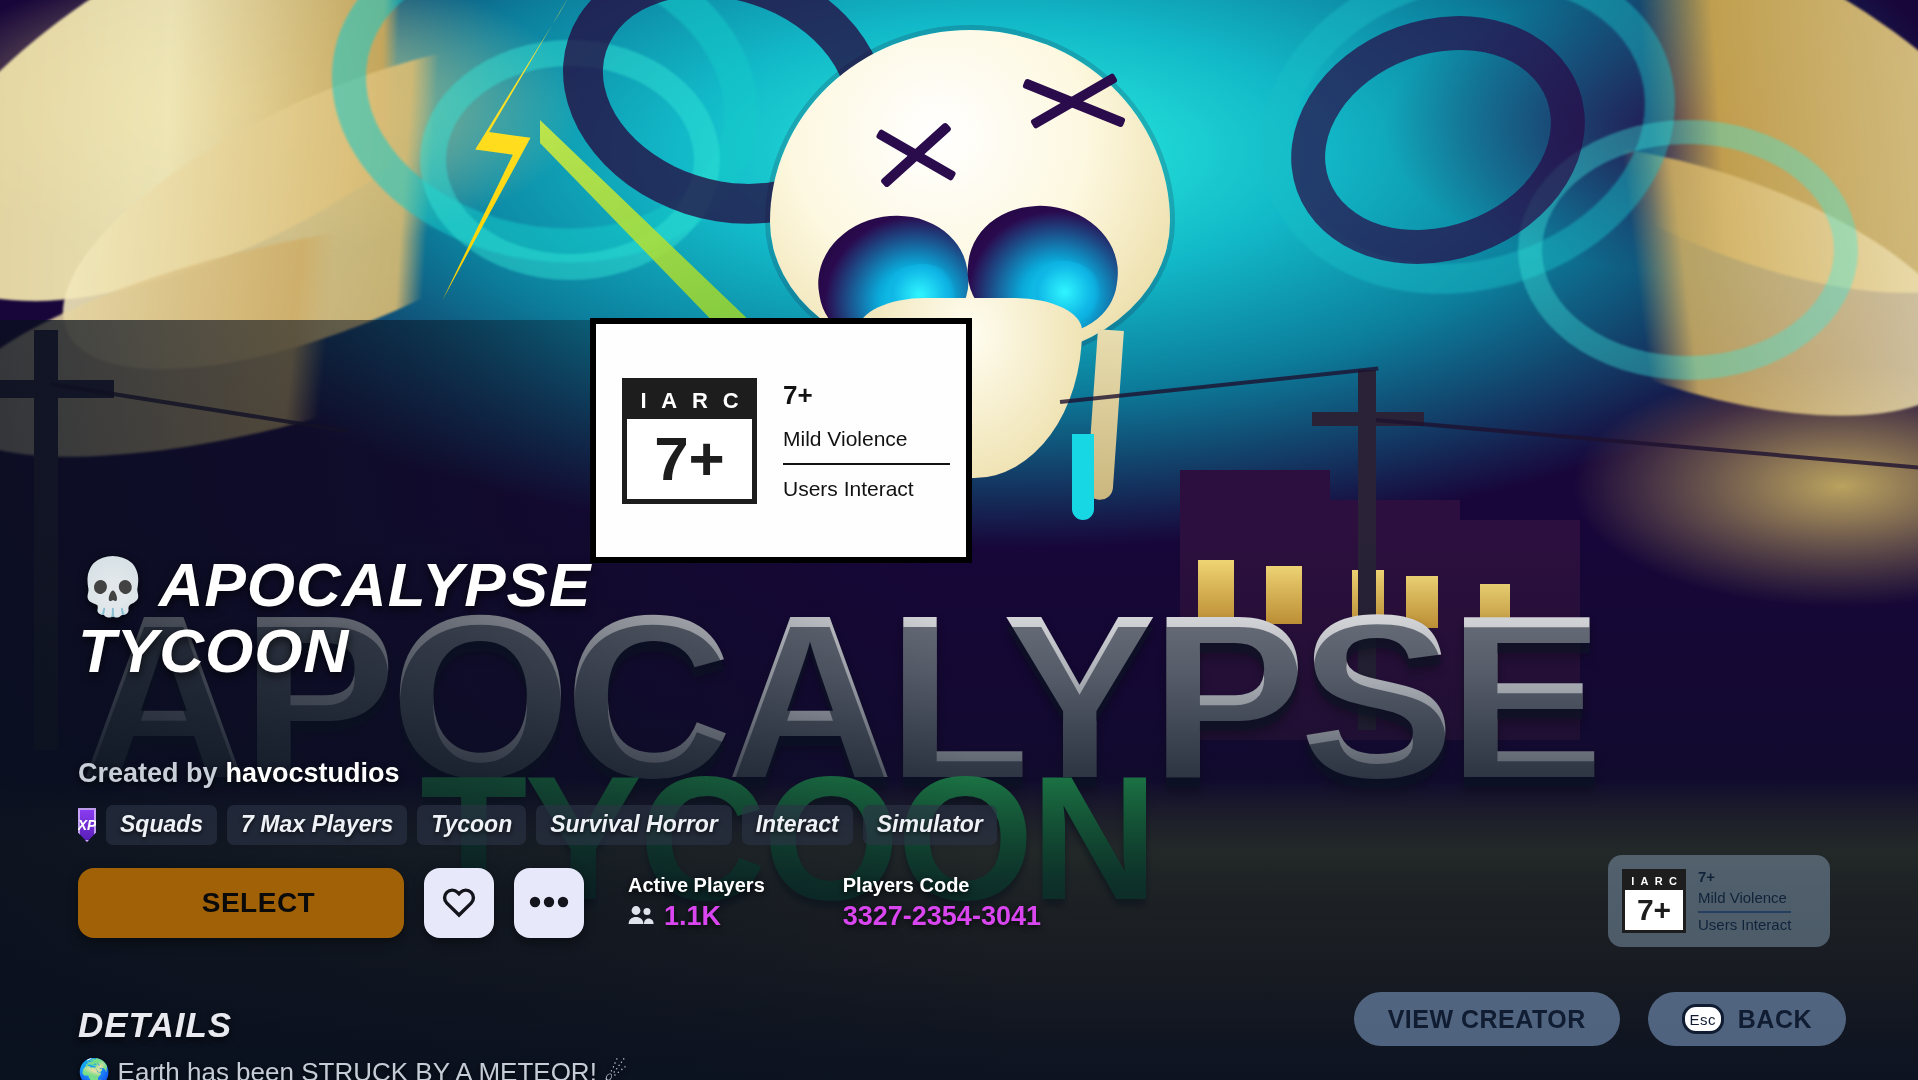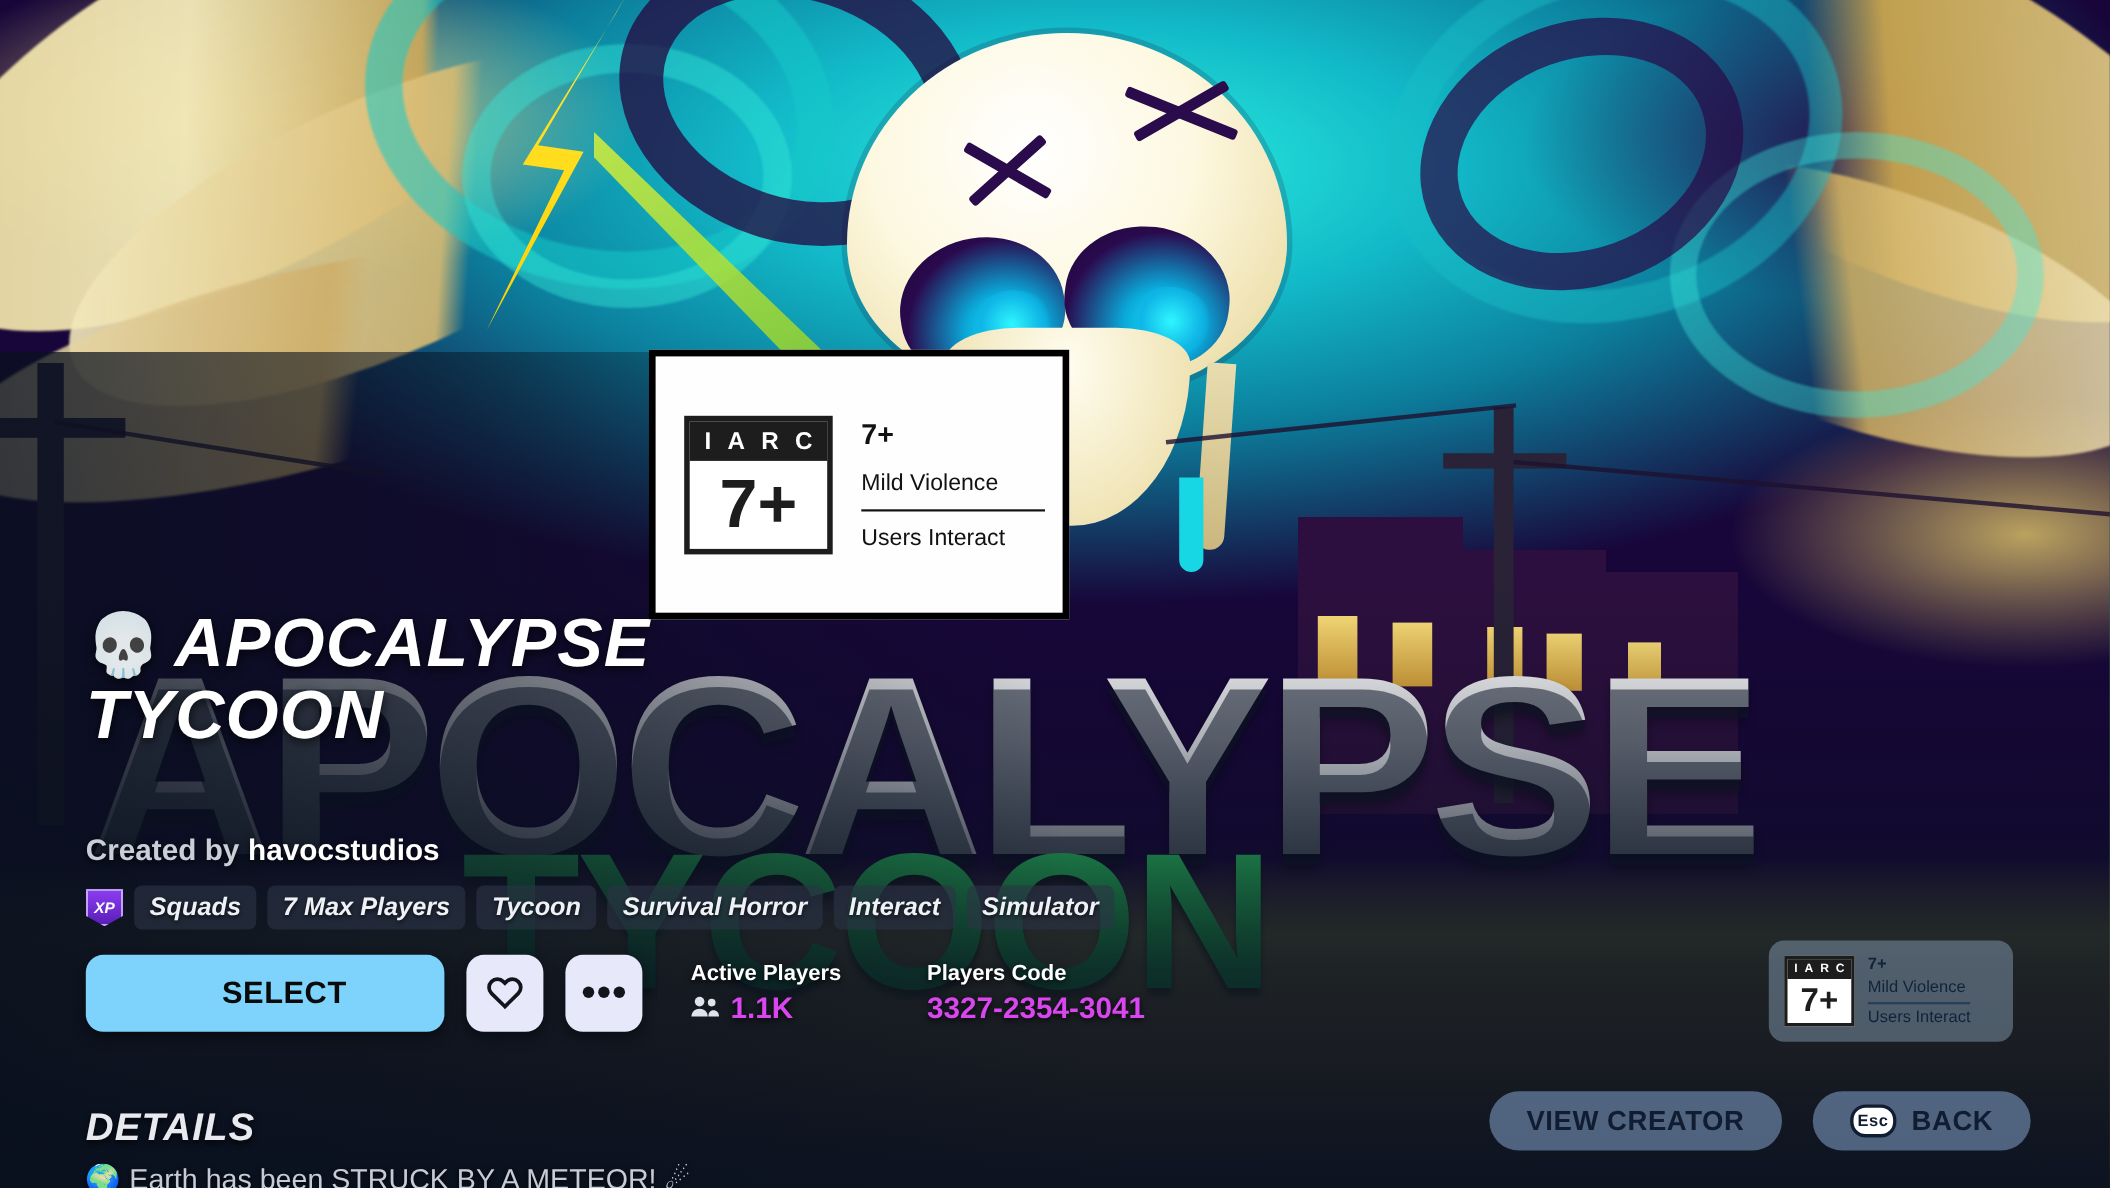--- a/index.html
+++ b/index.html
@@ -126,7 +126,7 @@
   .creator b { color:#fff; margin-left:8px;text-align:center; }
 
   .tags { position:absolute; left:78px; top:805px; display:flex; align-items:center; gap:10px; }
-  .xp-badge { width:34px; height:34px; background:linear-gradient(180deg,#8a3cf0,#5a1fb8);
+  .xp-badge { width:18px; height:34px; background:linear-gradient(180deg,#8a3cf0,#5a1fb8);
     clip-path:polygon(50% 0,100% 0,100% 72%,50% 100%,0 72%,0 0);
     display:flex; align-items:center; justify-content:center;
     color:#fff; font-size:14px; font-weight:bold; font-style:italic;

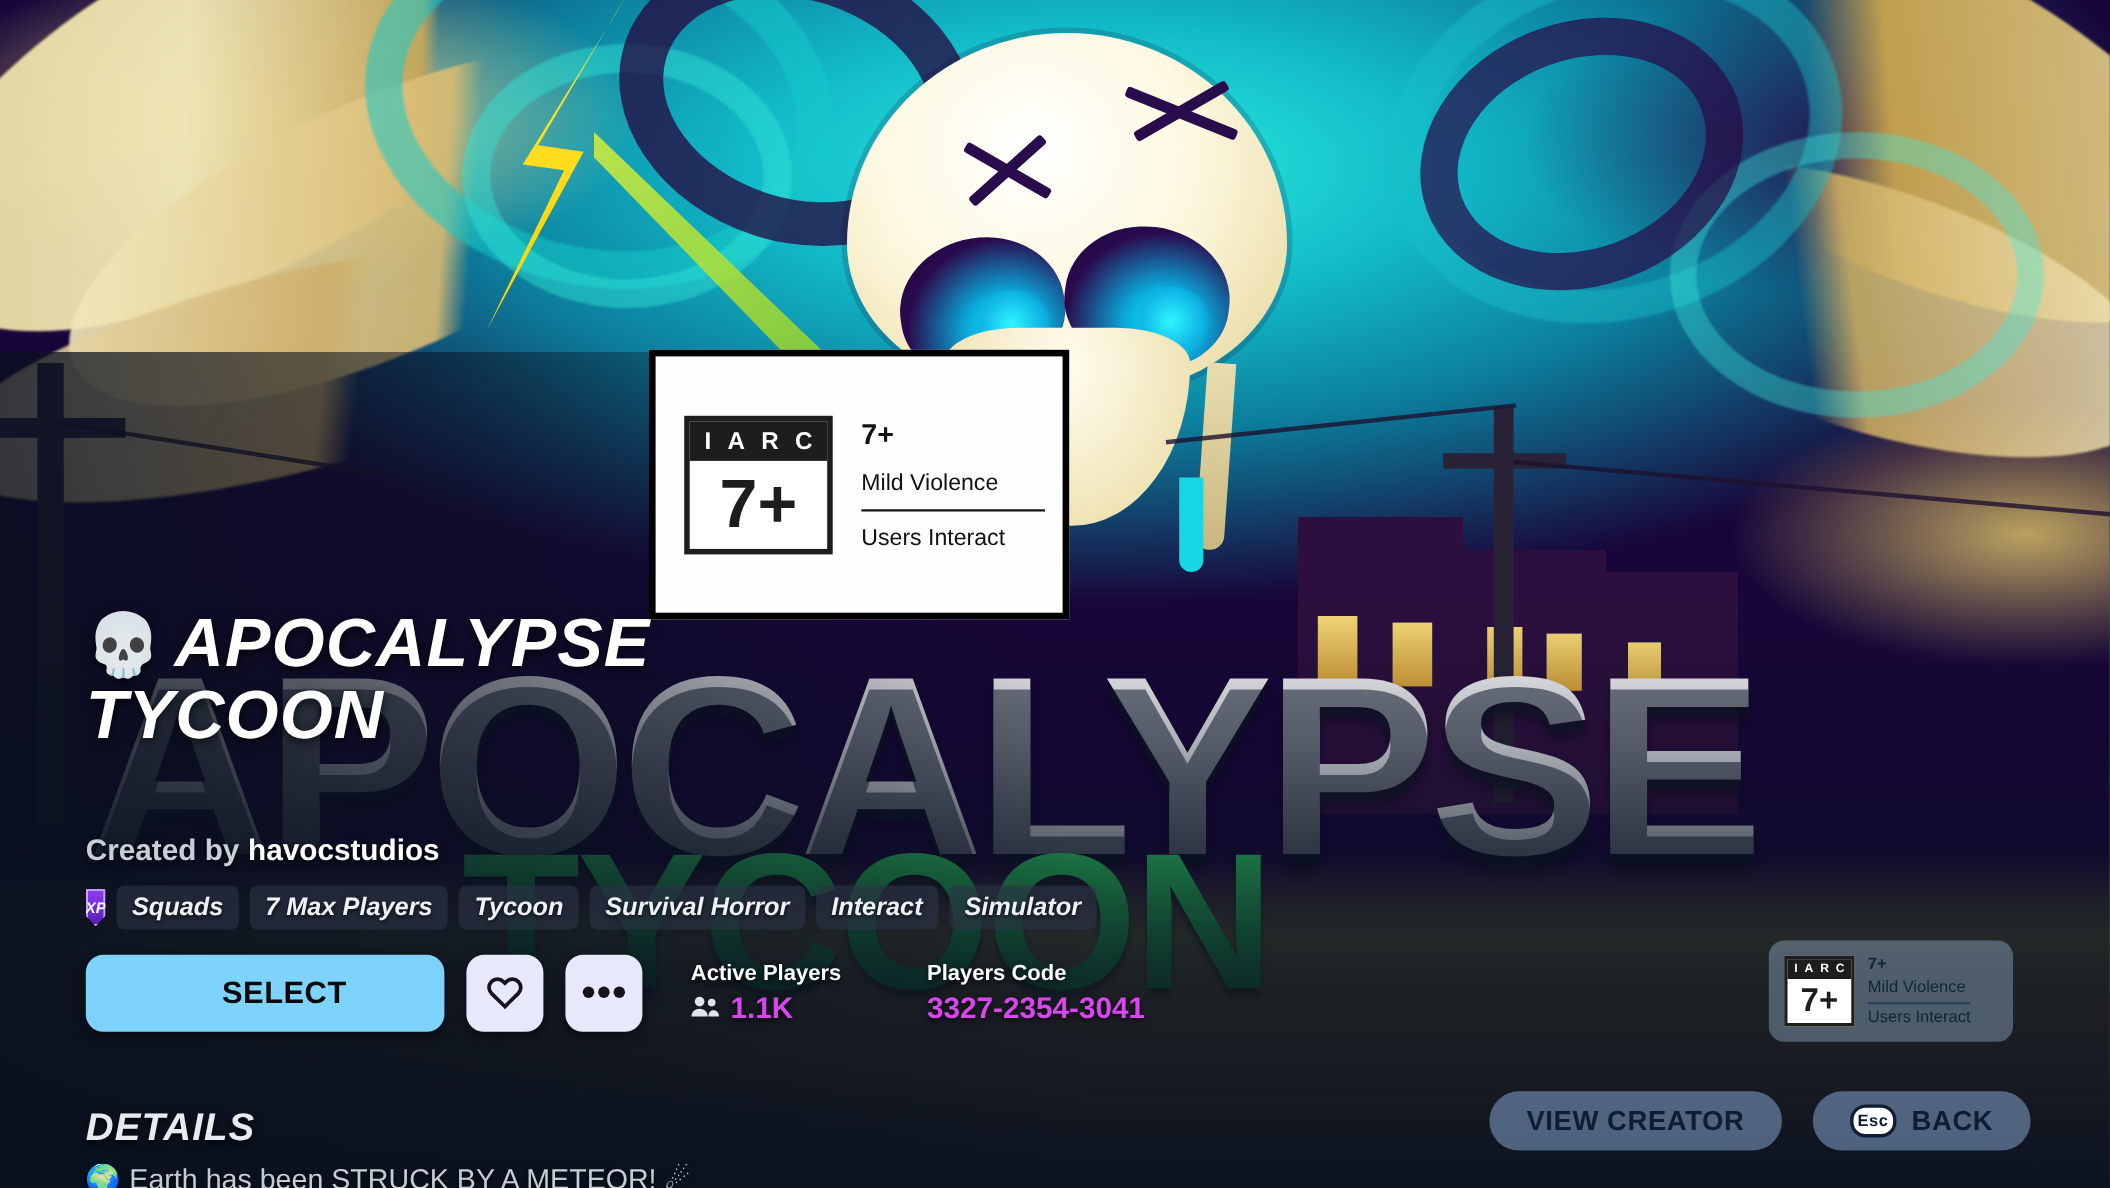--- a/index.html
+++ b/index.html
@@ -136,7 +136,7 @@
     text-shadow:0 2px 4px rgba(0,0,0,.7); white-space:nowrap; }
 
   .actionrow { position:absolute; left:78px; top:868px; display:flex; align-items:center; gap:20px; }
-  .select-btn { width:326px; height:70px; border-radius:16px; background:#7dd3fc; border:none;
+  .select-btn { width:326px; height:70px; border-radius:16px; background:#a16207; border:none;
     color:#0a0a0a; font-size:28px; font-weight:bold; letter-spacing:.5px; cursor:pointer;
     box-shadow:0 4px 12px rgba(0,0,0,.45);padding-left:35px; }
   .icon-btn { width:70px; height:70px; border-radius:16px; background:#e7e9fb; border:none;

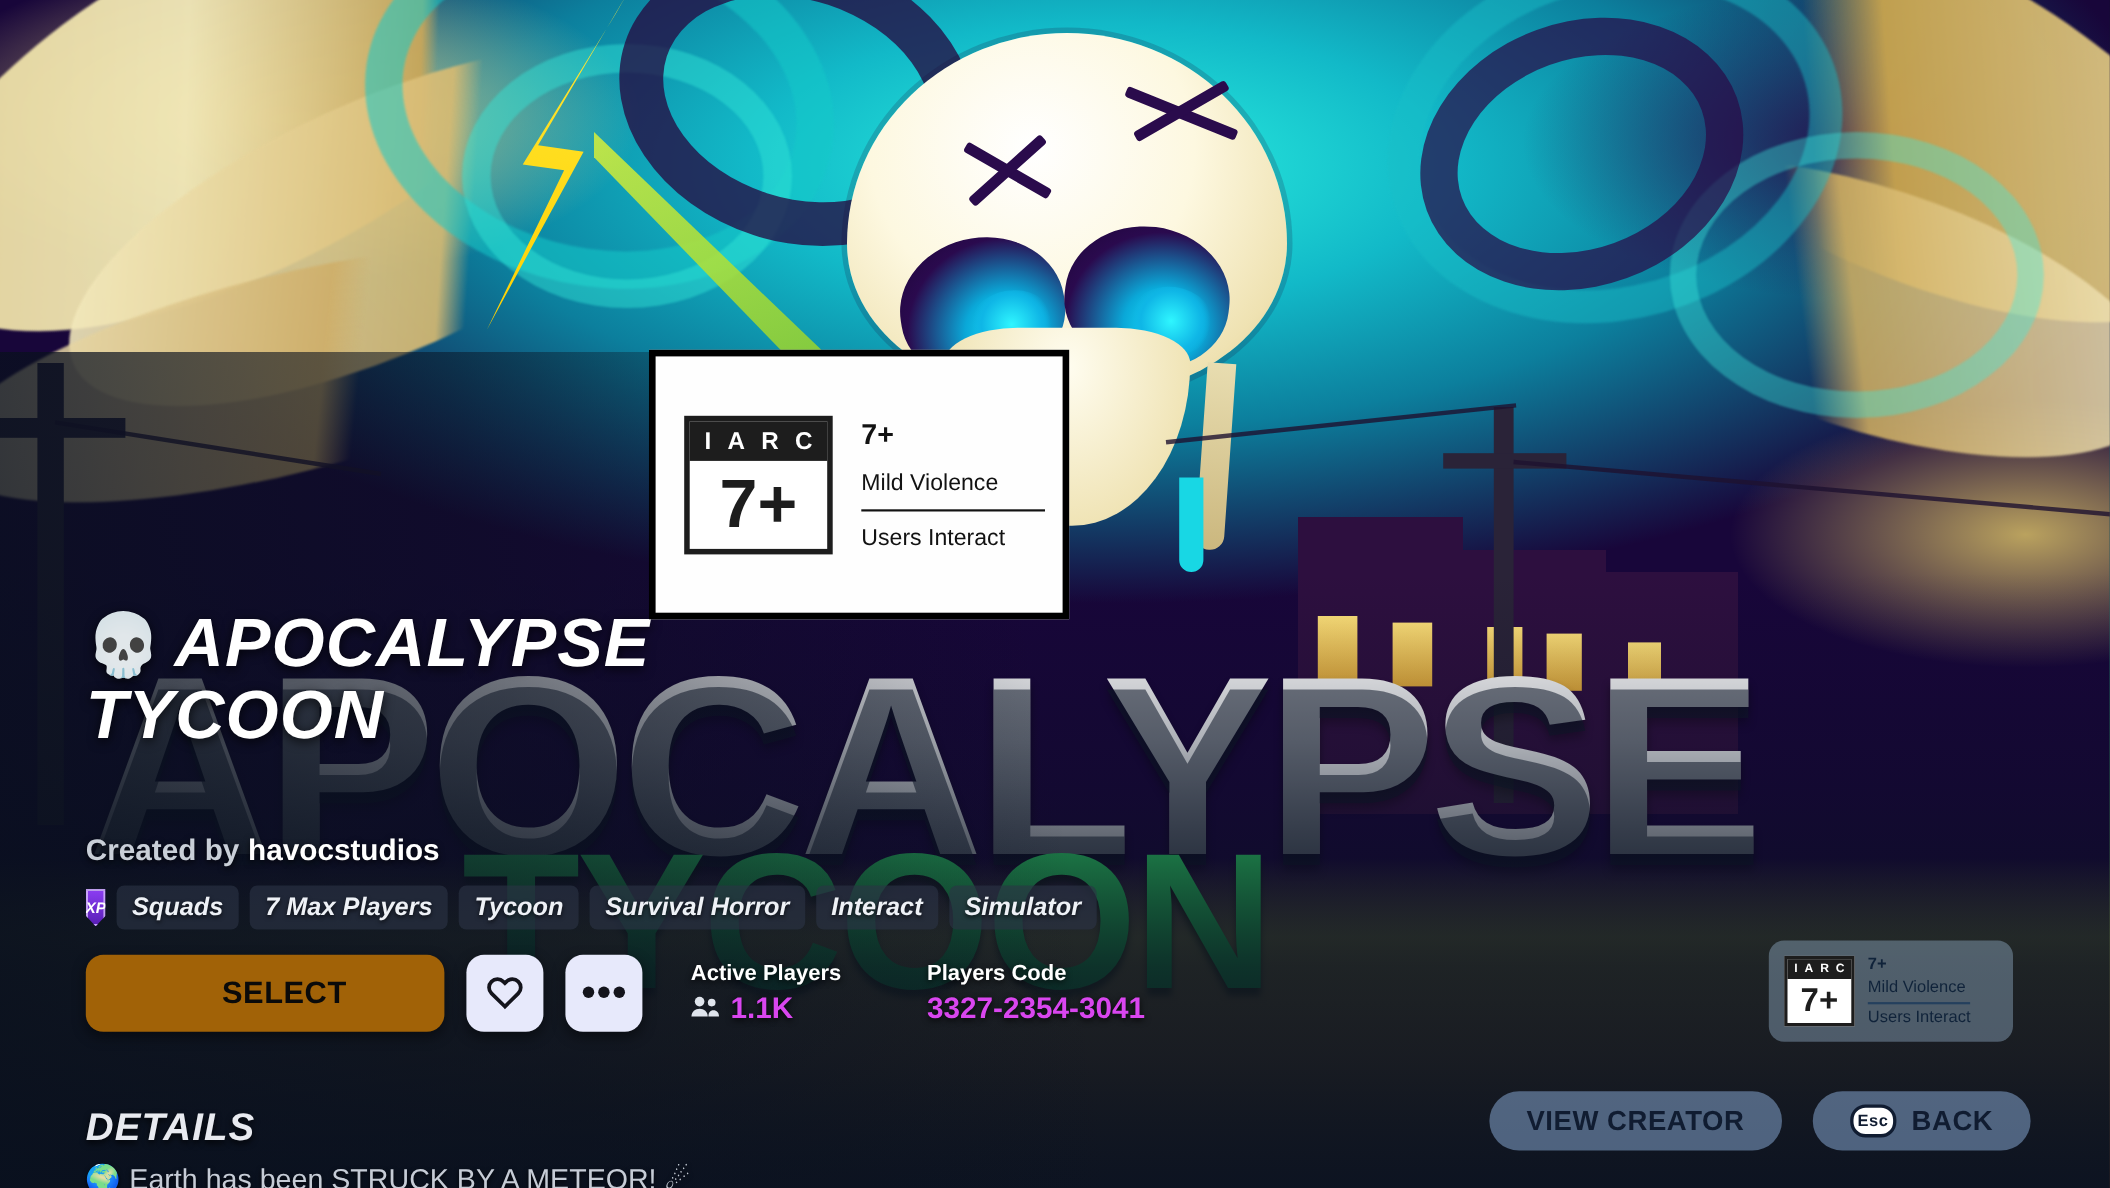--- a/index.html
+++ b/index.html
@@ -173,7 +173,7 @@
     color:#101c31; font-size:25px; font-weight:bold; letter-spacing:.5px; cursor:pointer;
     display:flex; align-items:center; justify-content:center; padding:0 34px; }
   .esc { width:42px; height:30px; border-radius:14px; background:#fff; border:3px solid #101c31;
-    color:#101c31; font-size:15px; font-weight:bold; display:flex; align-items:center;
+    color:#101c31; font-size:15px; font-weight:normal; display:flex; align-items:center;
     justify-content:center; margin-right:14px; }
 
   

